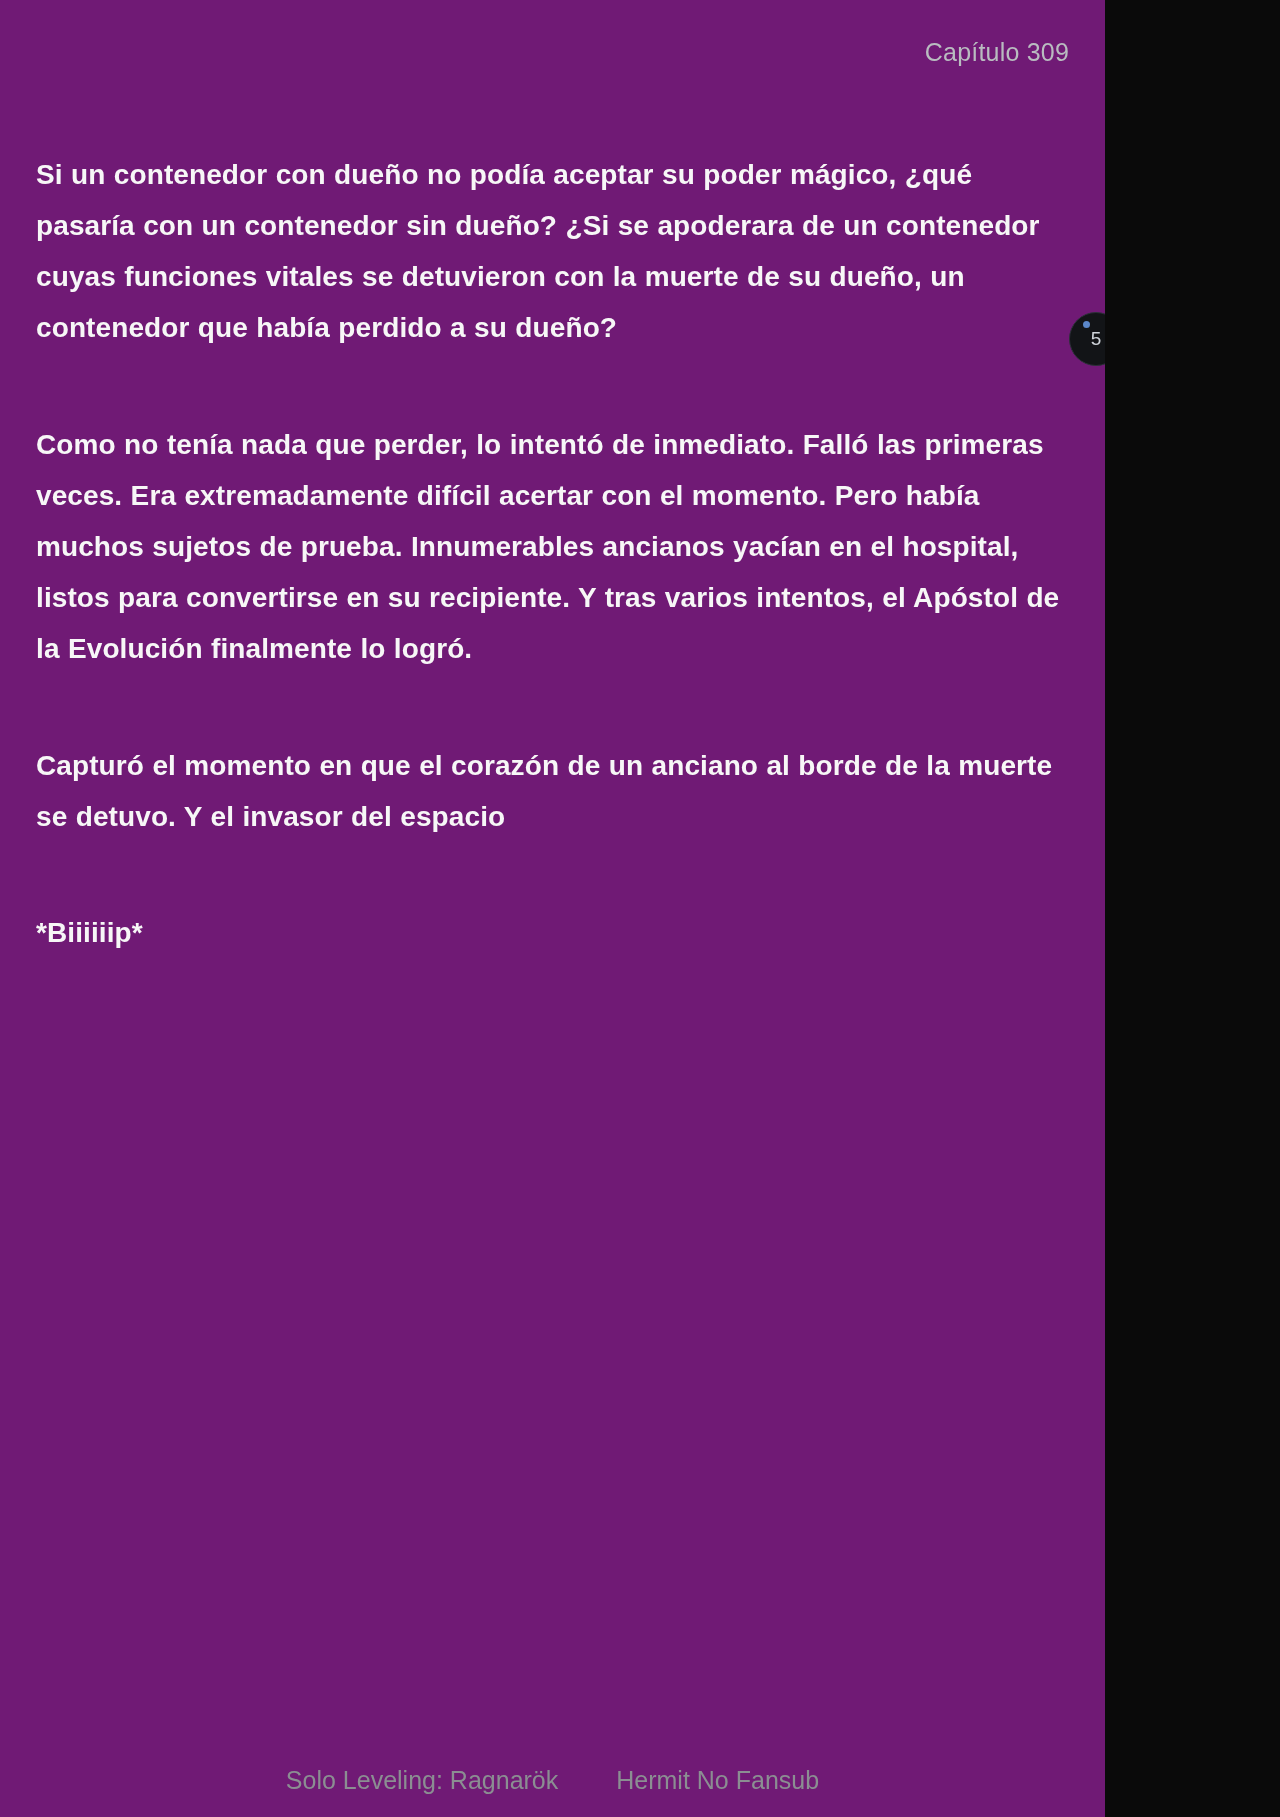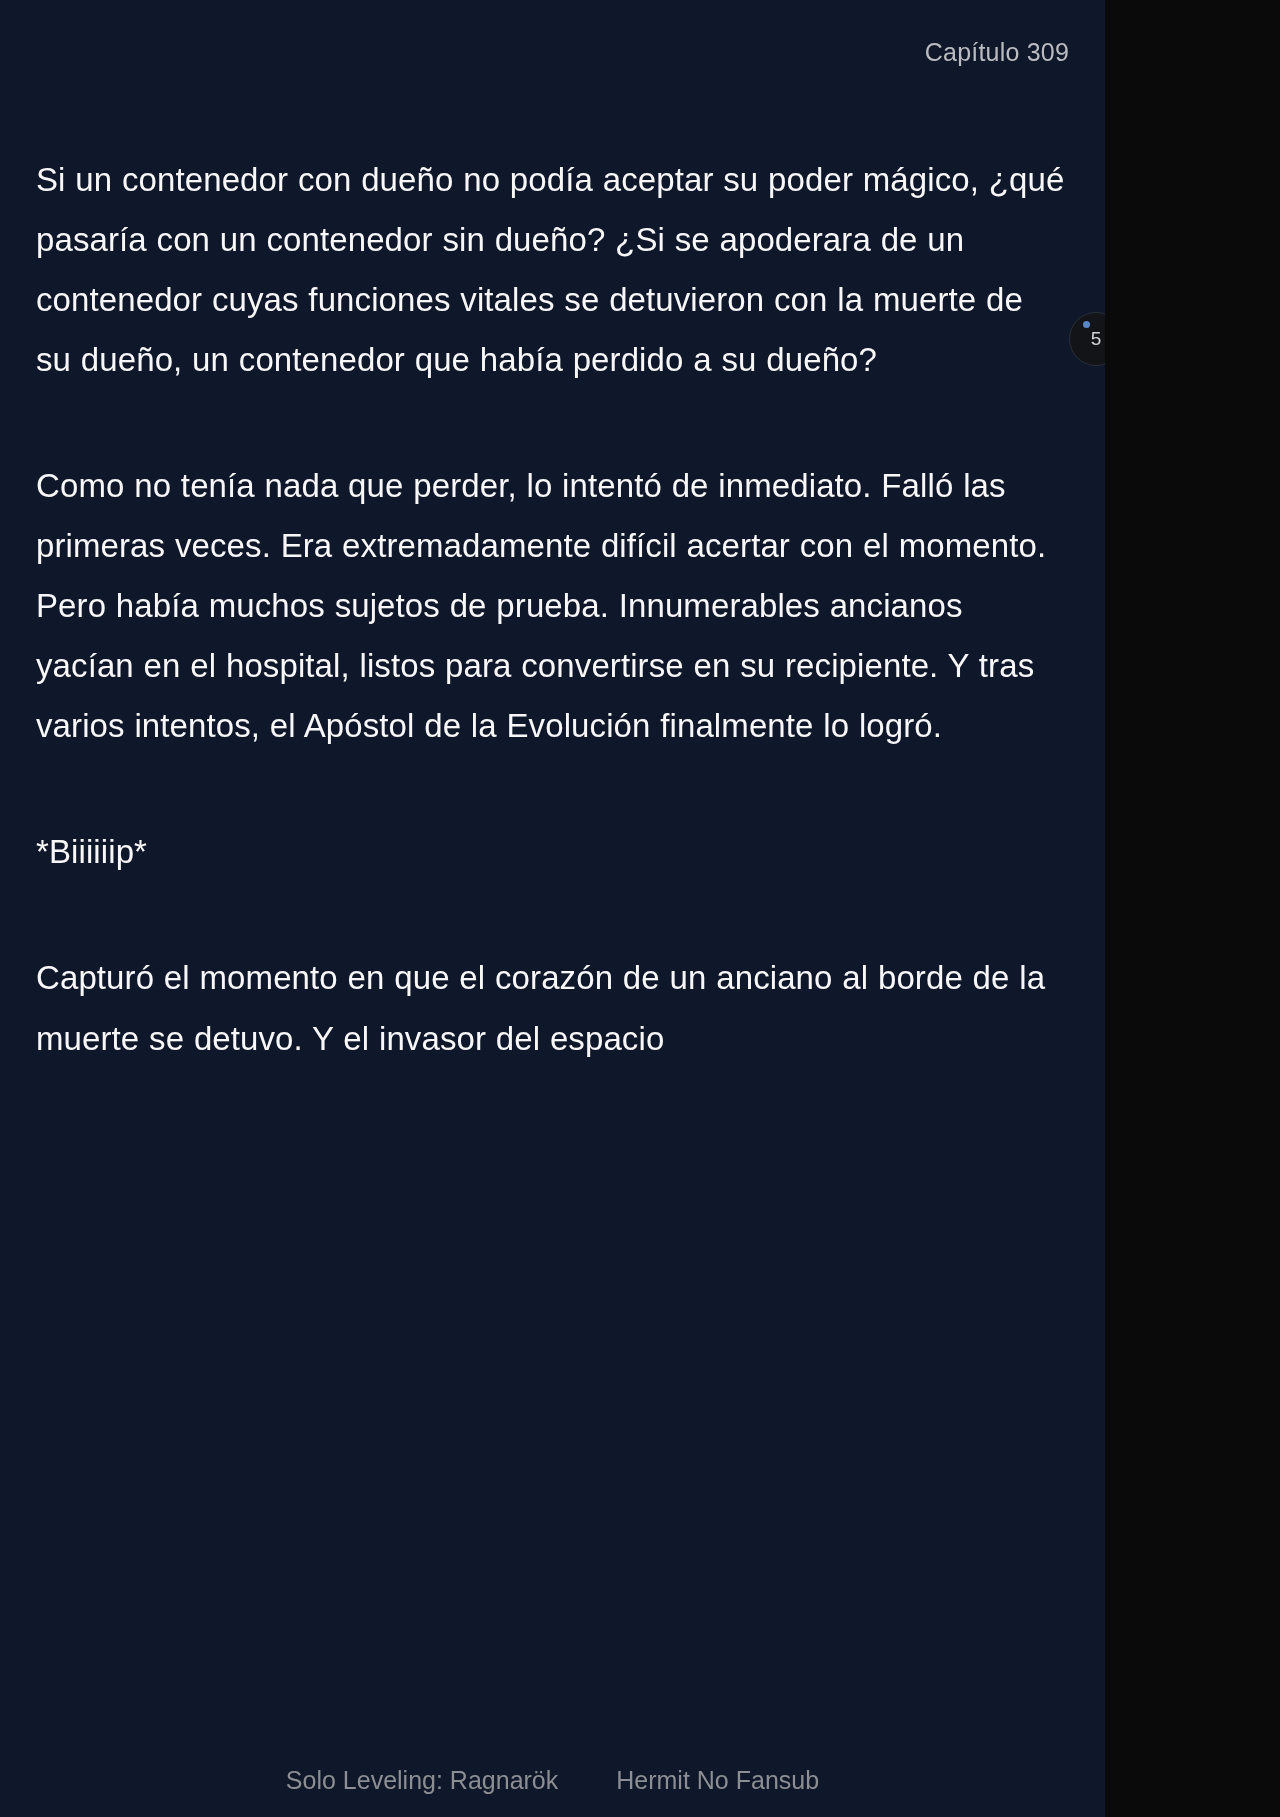--- a/index.html
+++ b/index.html
@@ -18,7 +18,7 @@
     position: relative;
     width: 1105px;
     min-height: 1817px;
-    background: #0f172a;
+    background: #701a75;
     overflow: hidden;
   }
   .chapter-header {

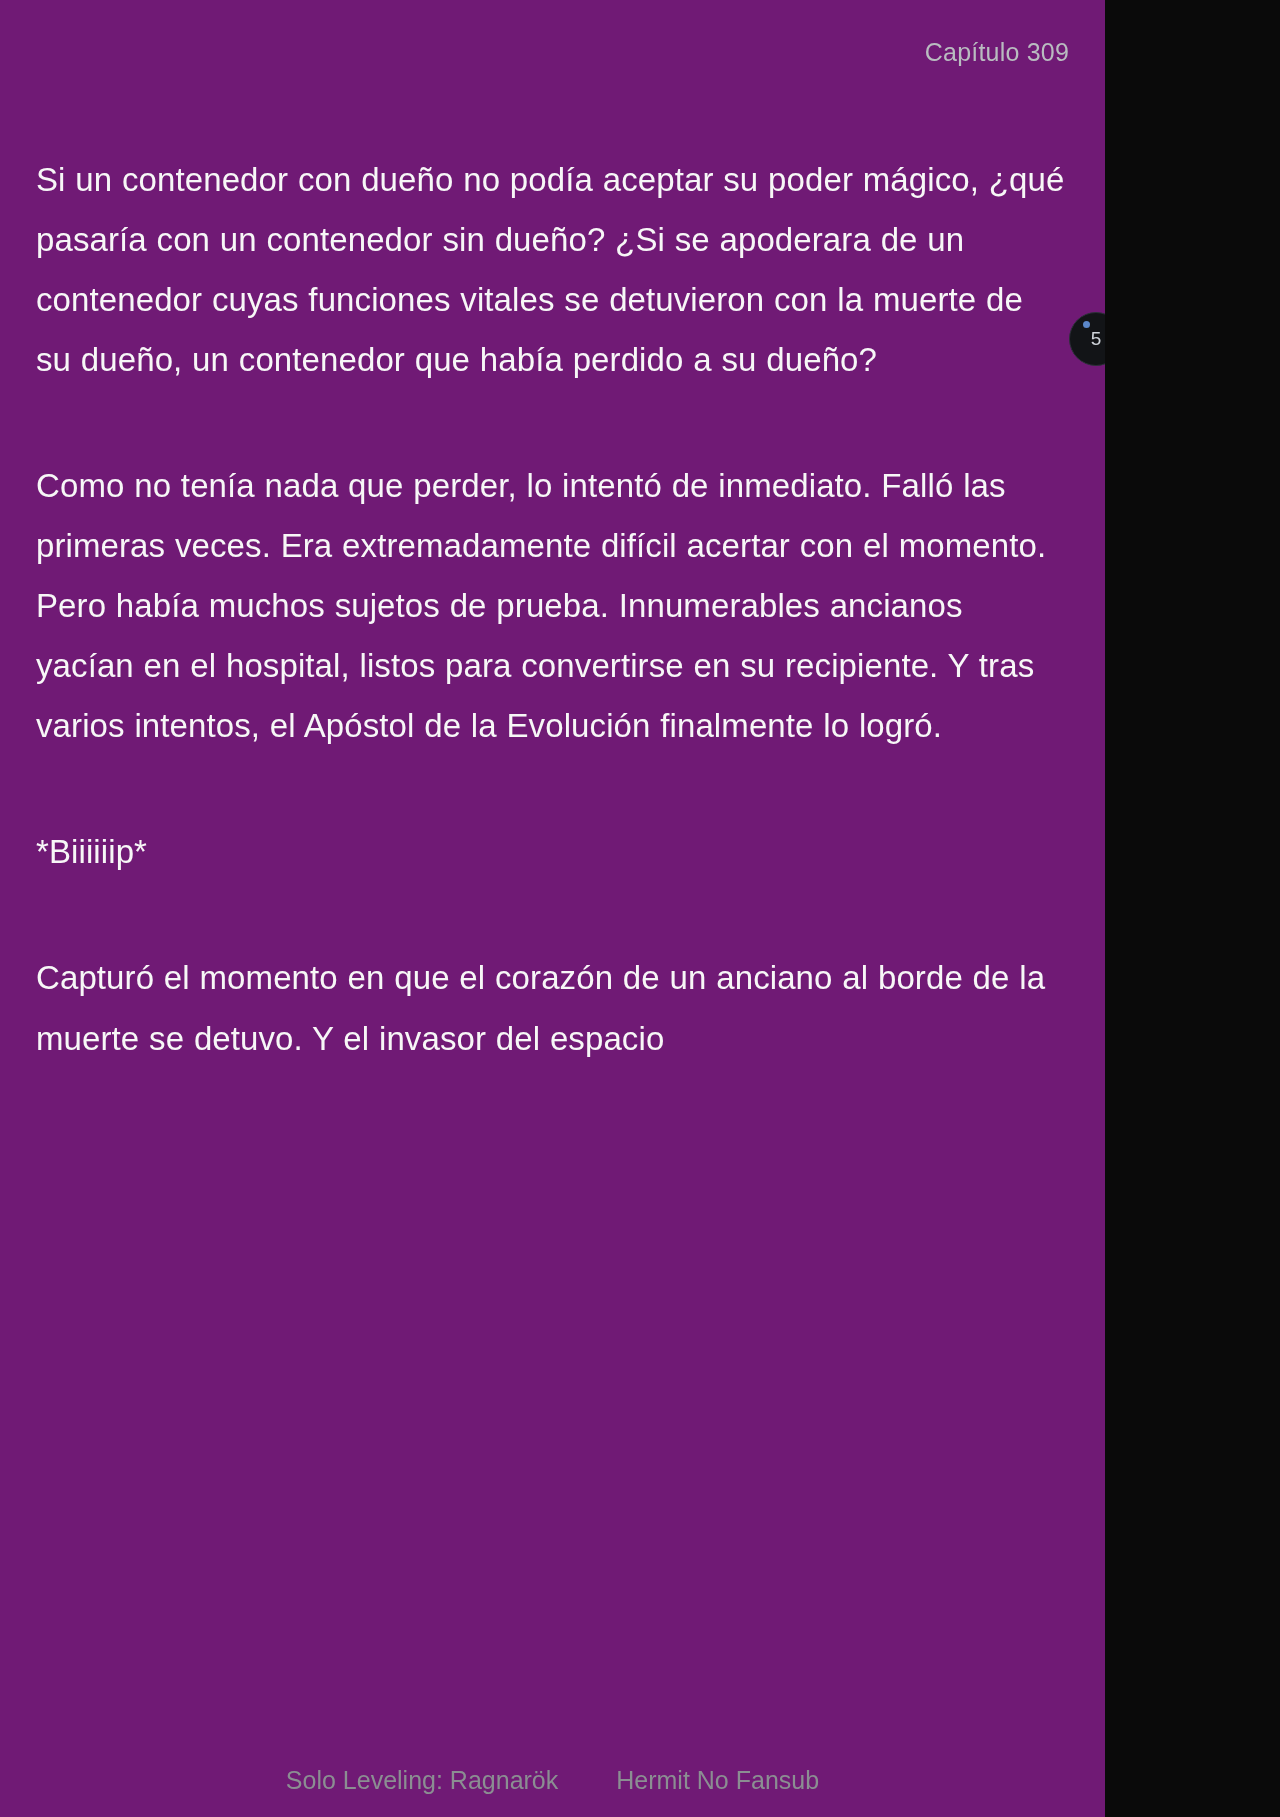--- a/index.html
+++ b/index.html
@@ -36,12 +36,13 @@
     width: 1030px;
   }
   .para {
-    font-size: 33px;
+    font-size: 28px;
     line-height: 1.82;
     color: #f7f7f7;
     margin: 0 0 66px 0;
     letter-spacing: 0.1px;
     word-spacing: 0.5px;
+    font-weight: bold;
   }
   .para.sfx {
     margin-bottom: 66px;

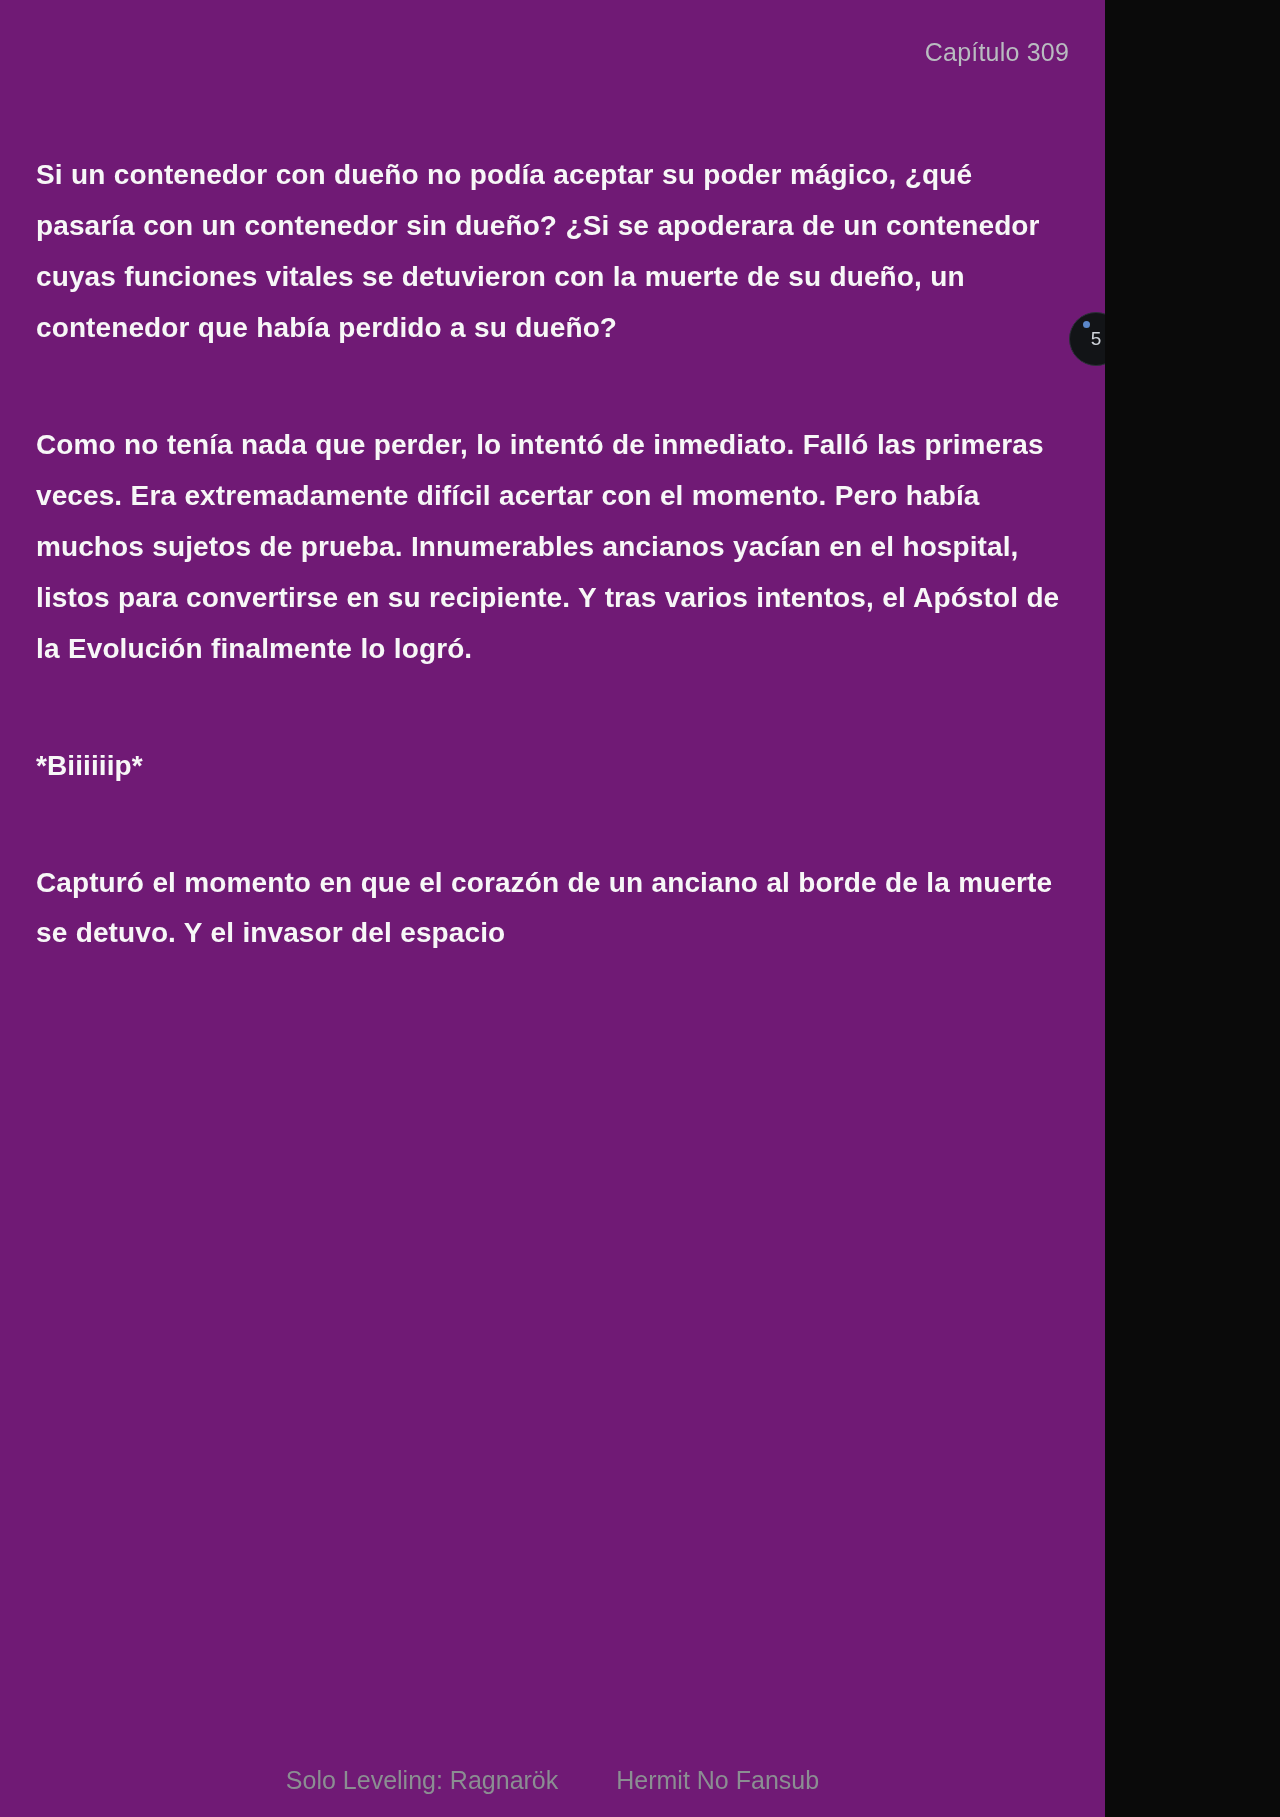--- a/index.html
+++ b/index.html
@@ -98,8 +98,8 @@
   <div class="content">
     <p class="para">Si un contenedor con dueño no podía aceptar su poder mágico, ¿qué pasaría con un contenedor sin dueño? ¿Si se apoderara de un contenedor cuyas funciones vitales se detuvieron con la muerte de su dueño, un contenedor que había perdido a su dueño?</p>
     <p class="para">Como no tenía nada que perder, lo intentó de inmediato. Falló las primeras veces. Era extremadamente difícil acertar con el momento. Pero había muchos sujetos de prueba. Innumerables ancianos yacían en el hospital, listos para convertirse en su recipiente. Y tras varios intentos, el Apóstol de la Evolución finalmente lo logró.</p>
+    <p class="para">Capturó el momento en que el corazón de un anciano al borde de la muerte se detuvo. Y el invasor del espacio</p>
     <p class="para sfx">*Biiiiiip*</p>
-    <p class="para">Capturó el momento en que el corazón de un anciano al borde de la muerte se detuvo. Y el invasor del espacio</p>
   </div>
 
   <div class="footer">

